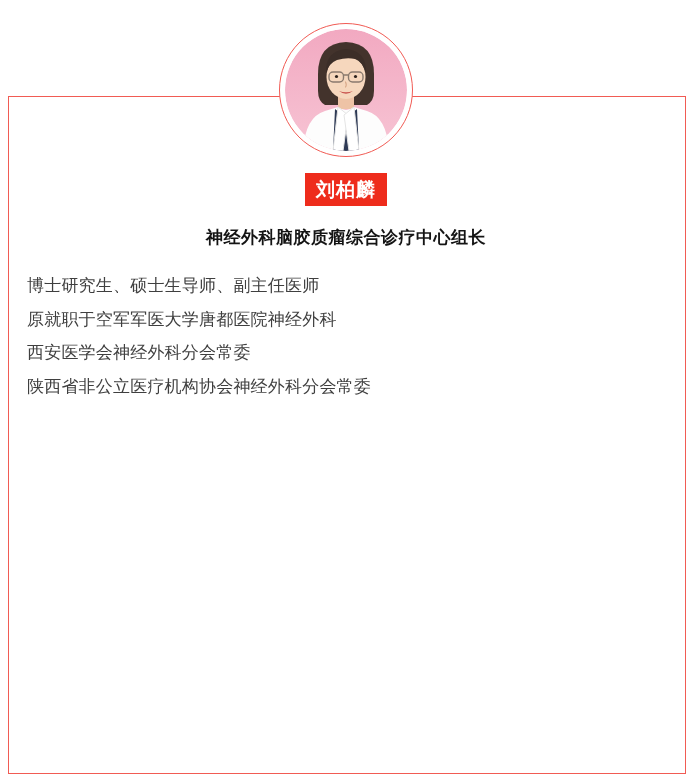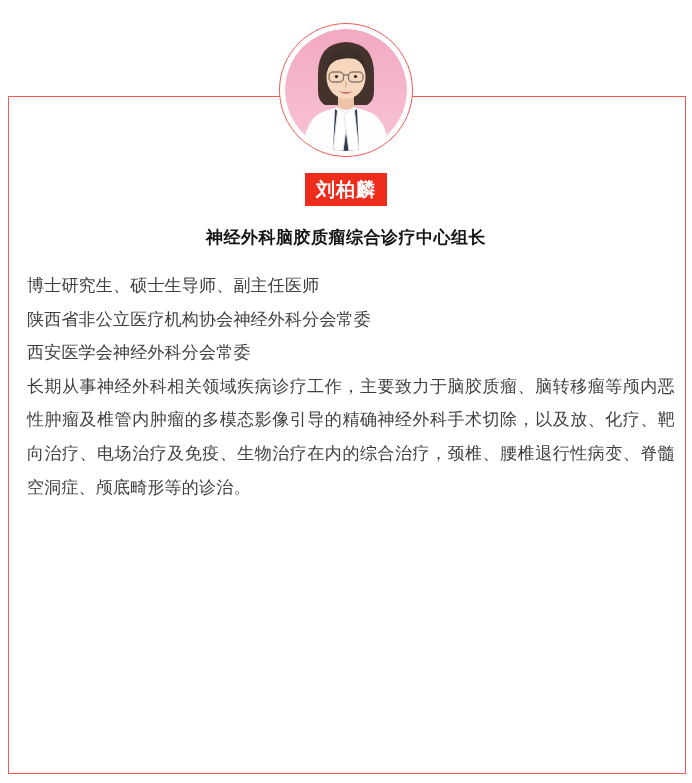--- a/index.html
+++ b/index.html
@@ -137,6 +137,7 @@
 
   <div class="bio-text">
     <p>博士研究生、硕士生导师、副主任医师</p>
+    <p>原就职于空军军医大学唐都医院神经外科</p>
     <p>陕西省非公立医疗机构协会神经外科分会常委</p>
     <p>西安医学会神经外科分会常委</p>
     <p>长期从事神经外科相关领域疾病诊疗工作，主要致力于脑胶质瘤、脑转移瘤等颅内恶性肿瘤及椎管内肿瘤的多模态影像引导的精确神经外科手术切除，以及放、化疗、靶向治疗、电场治疗及免疫、生物治疗在内的综合治疗，颈椎、腰椎退行性病变、脊髓空洞症、颅底畸形等的诊治。</p>

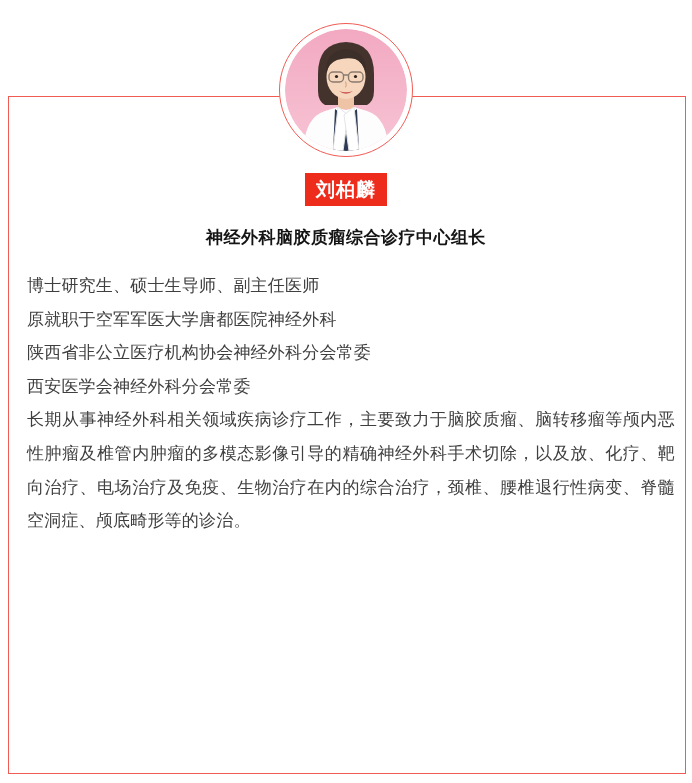--- a/index.html
+++ b/index.html
@@ -138,8 +138,8 @@
   <div class="bio-text">
     <p>博士研究生、硕士生导师、副主任医师</p>
     <p>原就职于空军军医大学唐都医院神经外科</p>
+    <p>西安医学会神经外科分会常委</p>
     <p>陕西省非公立医疗机构协会神经外科分会常委</p>
-    <p>西安医学会神经外科分会常委</p>
     <p>长期从事神经外科相关领域疾病诊疗工作，主要致力于脑胶质瘤、脑转移瘤等颅内恶性肿瘤及椎管内肿瘤的多模态影像引导的精确神经外科手术切除，以及放、化疗、靶向治疗、电场治疗及免疫、生物治疗在内的综合治疗，颈椎、腰椎退行性病变、脊髓空洞症、颅底畸形等的诊治。</p>
   </div>
 

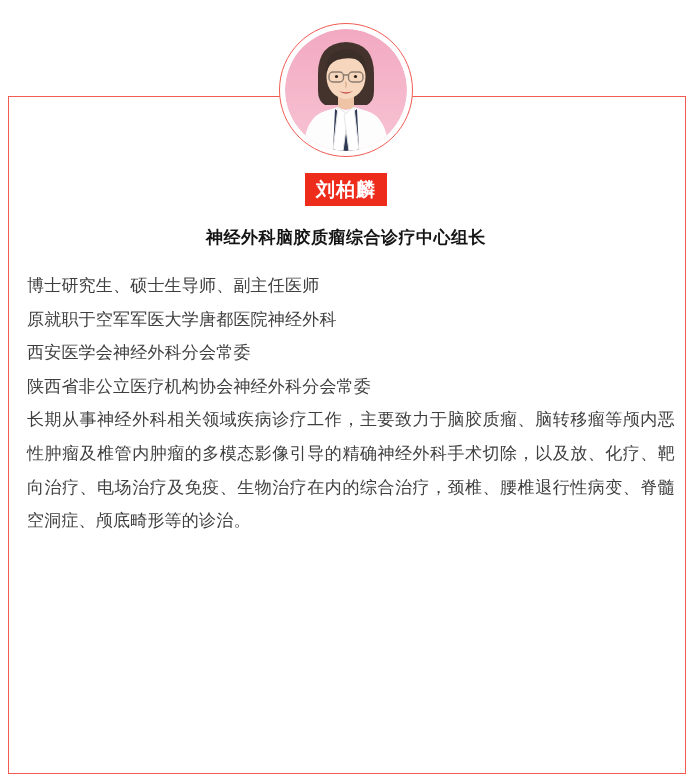--- a/index.html
+++ b/index.html
@@ -140,7 +140,6 @@
     <p>原就职于空军军医大学唐都医院神经外科</p>
     <p>西安医学会神经外科分会常委</p>
     <p>陕西省非公立医疗机构协会神经外科分会常委</p>
-    <p>长期从事神经外科相关领域疾病诊疗工作，主要致力于脑胶质瘤、脑转移瘤等颅内恶性肿瘤及椎管内肿瘤的多模态影像引导的精确神经外科手术切除，以及放、化疗、靶向治疗、电场治疗及免疫、生物治疗在内的综合治疗，颈椎、腰椎退行性病变、脊髓空洞症、颅底畸形等的诊治。</p>
   </div>
 
 </div>

